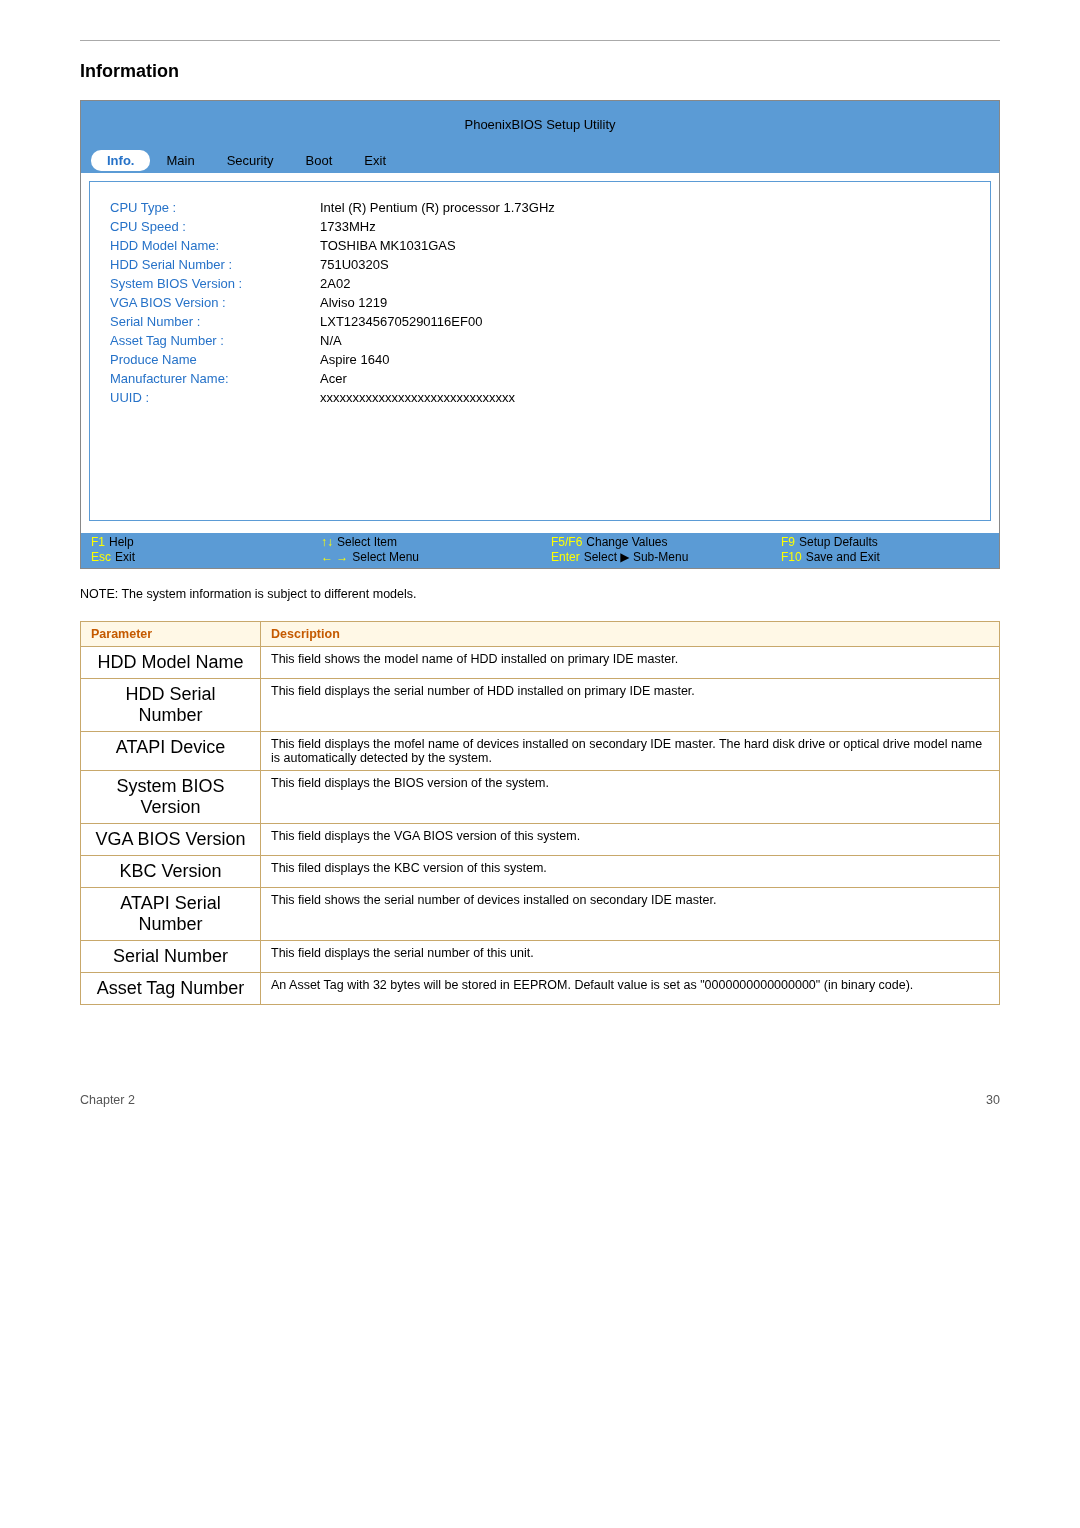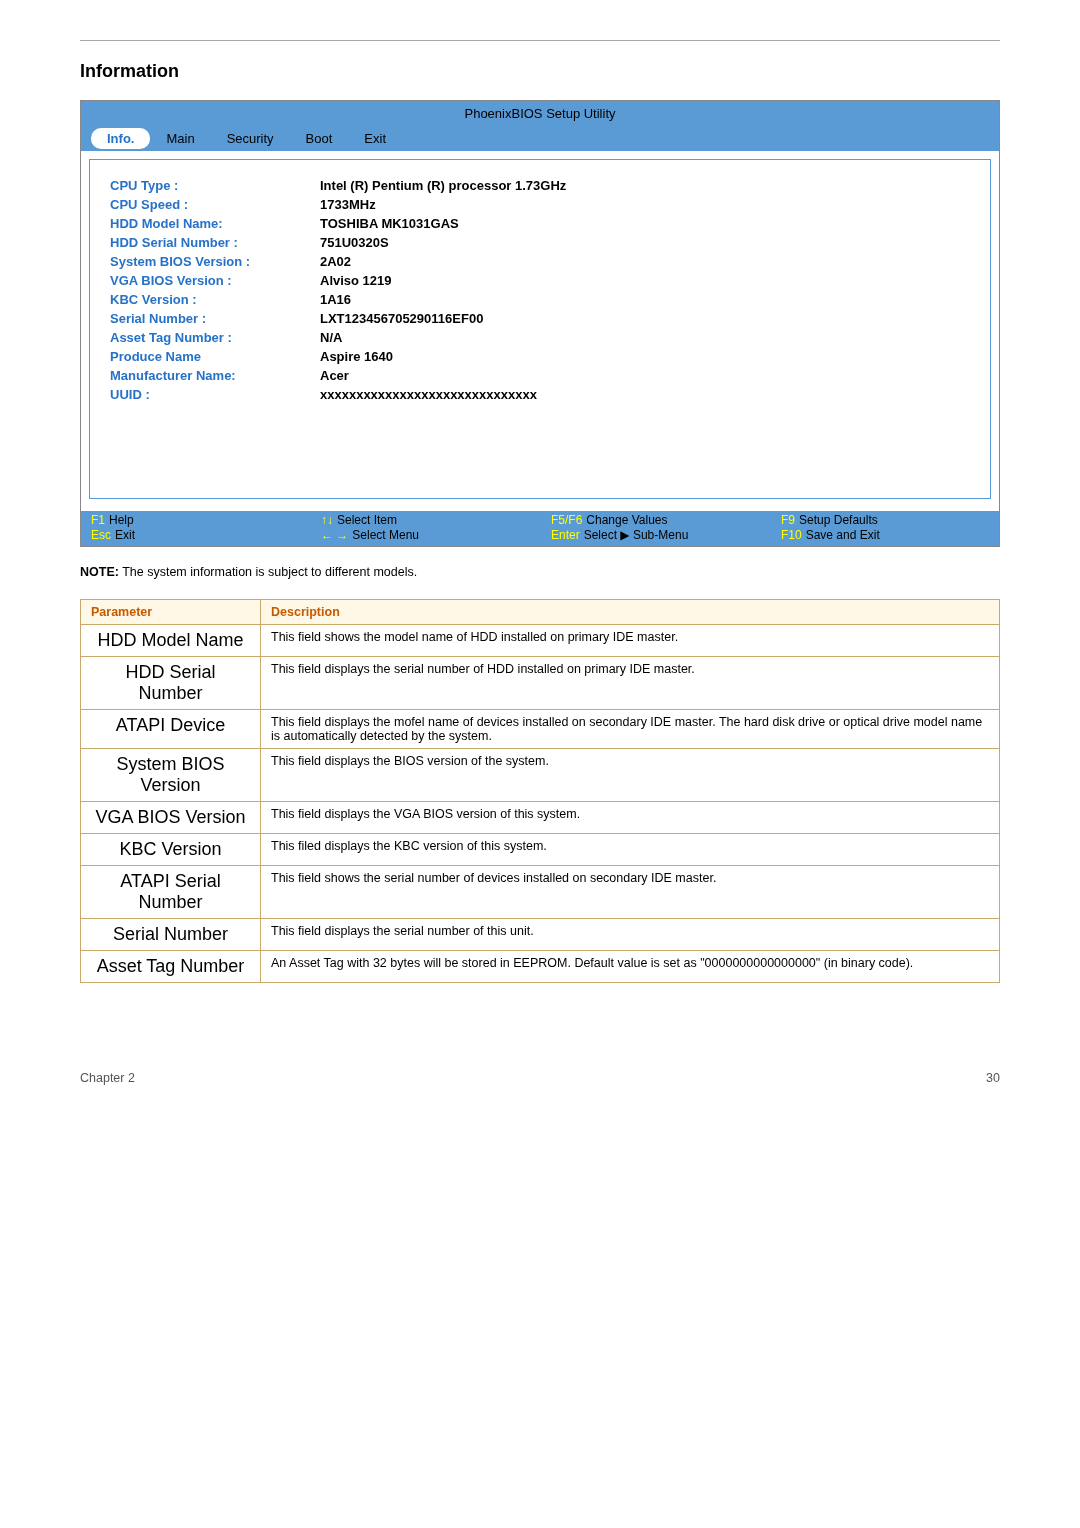--- a/index.html
+++ b/index.html
@@ -35,7 +35,7 @@
       background: #5b9bd5;
       color: #000;
       text-align: center;
-      padding: 5px 0;
+      padding: 16px 0;
       font-size: 13px;
     }
 

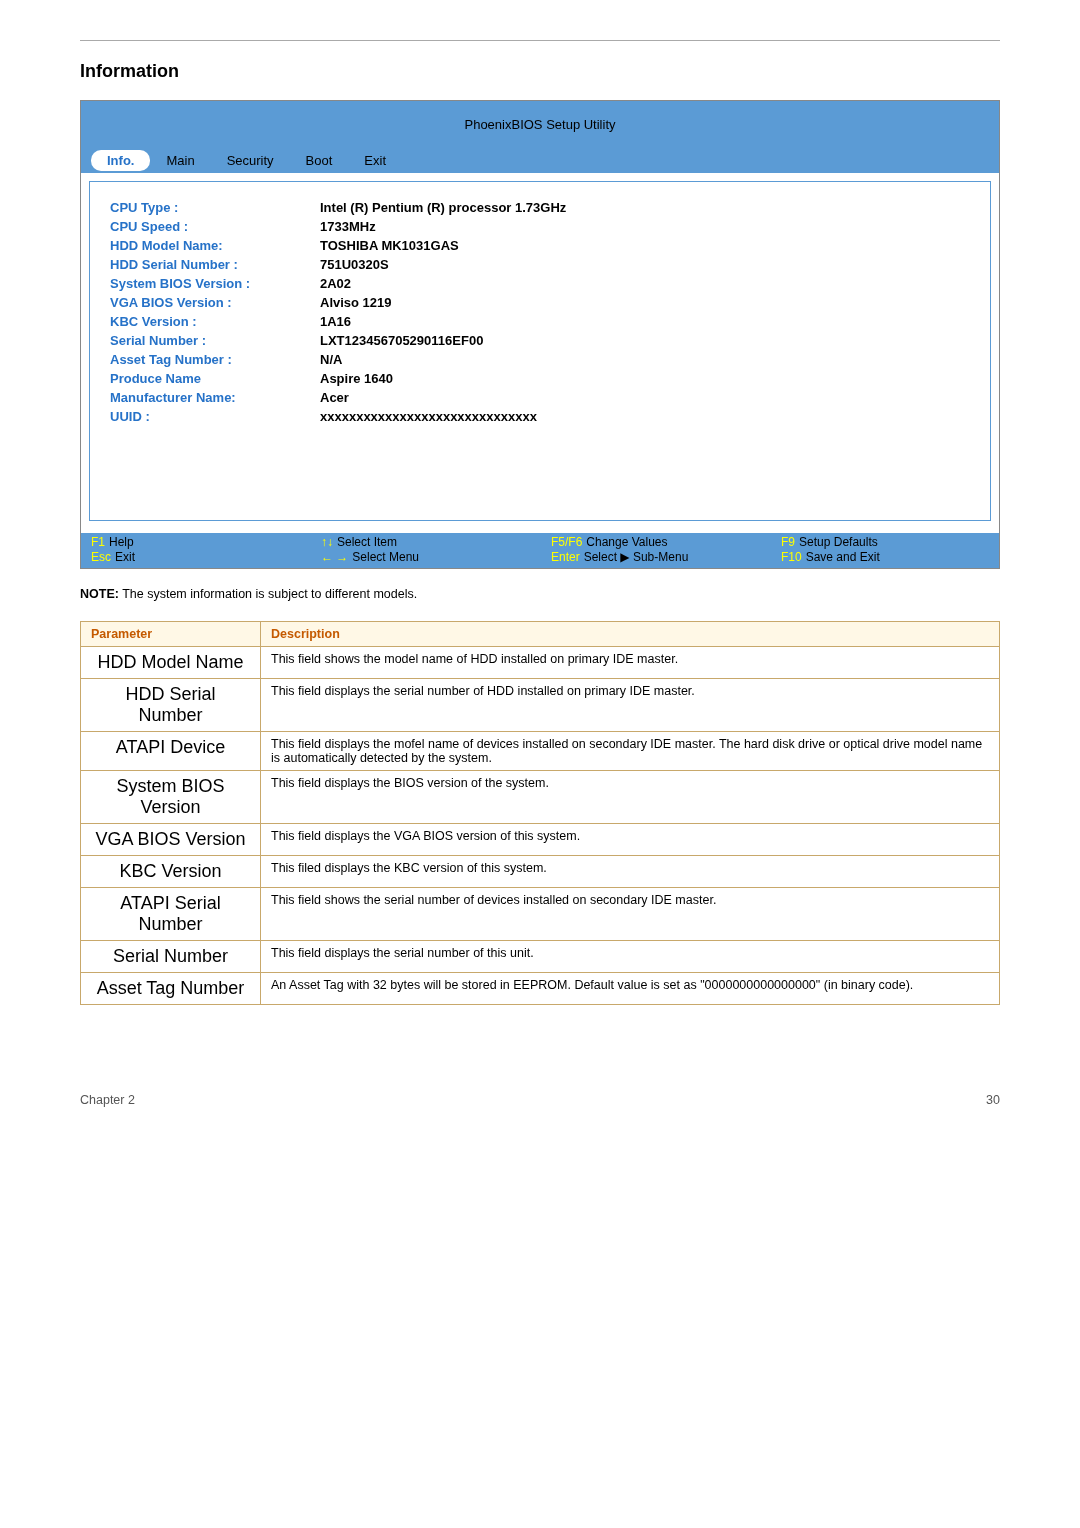--- a/index.html
+++ b/index.html
@@ -68,7 +68,6 @@
       margin: 8px;
       padding: 18px 20px 60px 20px;
       min-height: 340px;
-      font-weight: bold;
     }
 
     .bios-row {

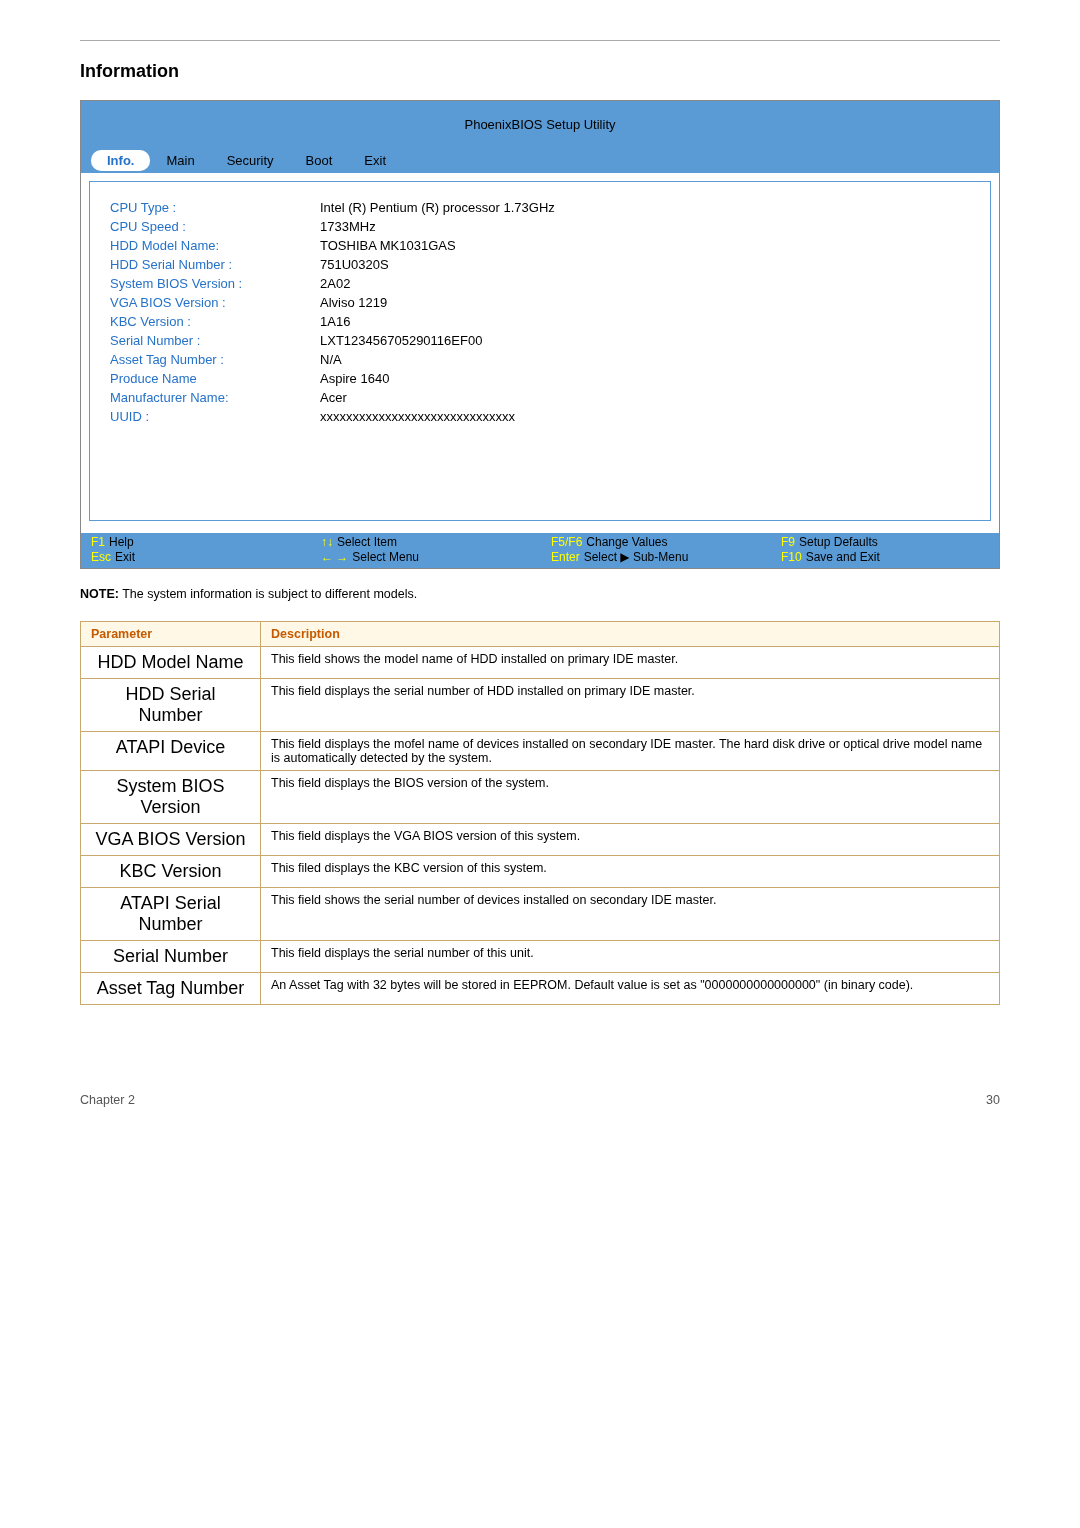--- a/index.html
+++ b/index.html
@@ -219,10 +219,6 @@
         <div class="bios-row">
           <span class="bios-label">VGA BIOS Version :</span>
           <span class="bios-value">Alviso 1219</span>
-        </div>
-        <div class="bios-row">
-          <span class="bios-label">KBC Version :</span>
-          <span class="bios-value">1A16</span>
         </div>
         <div class="bios-row">
           <span class="bios-label">Serial Number :</span>

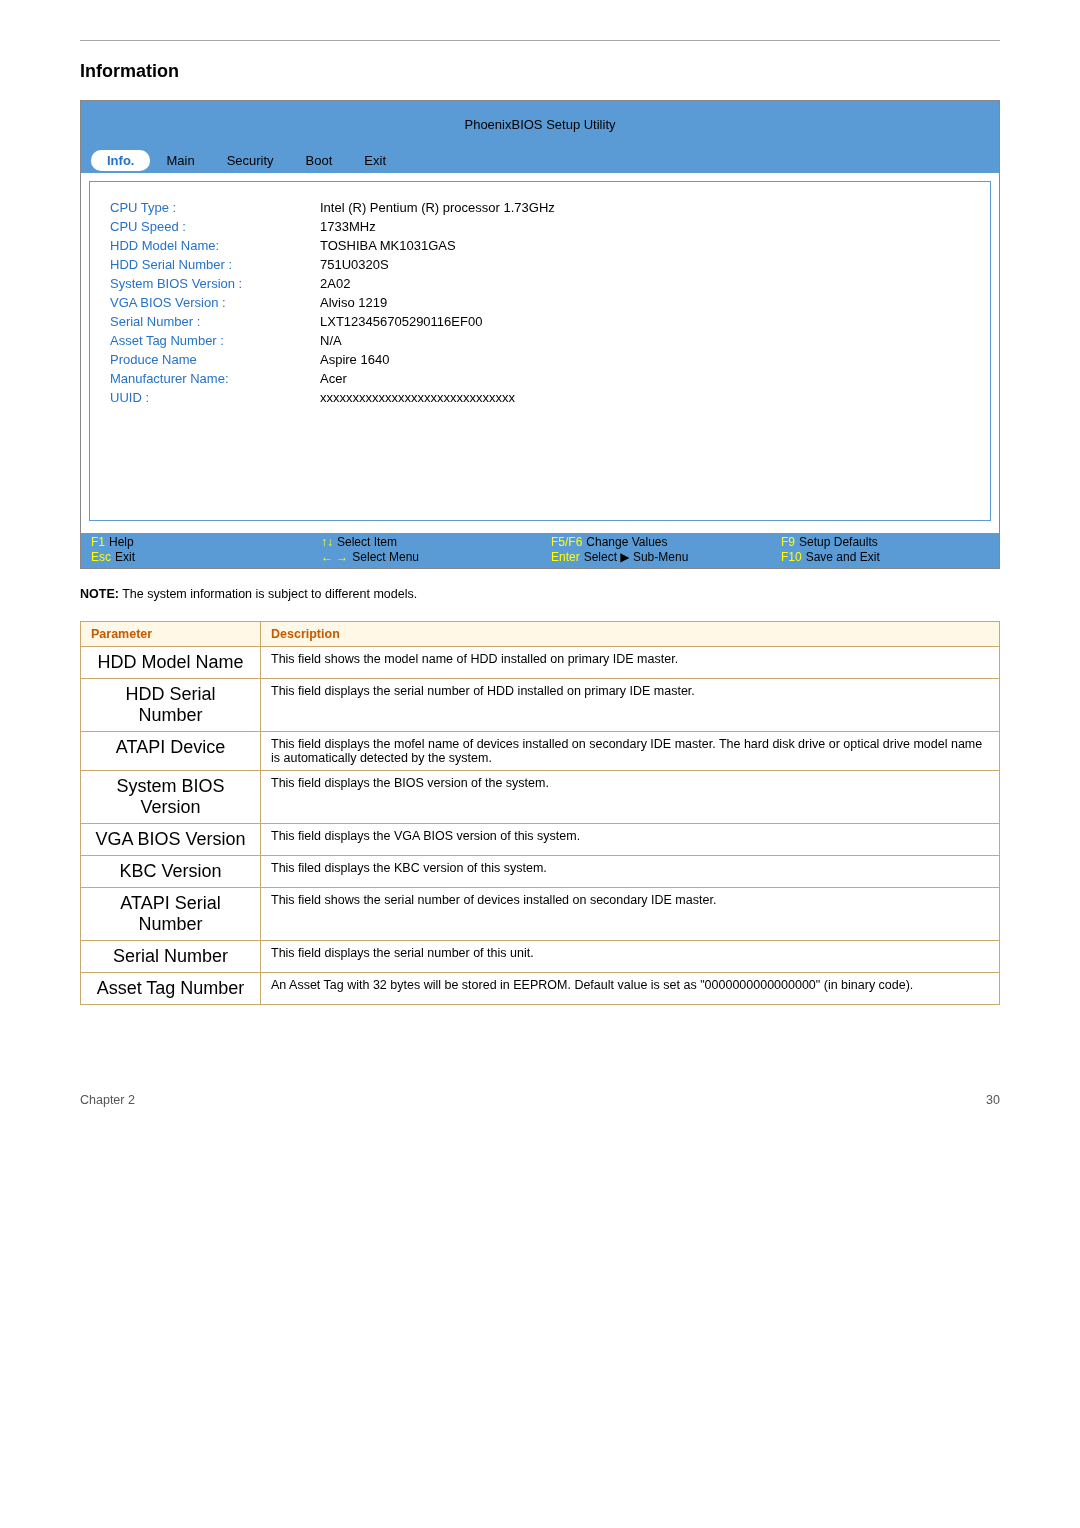--- a/index.html
+++ b/index.html
@@ -128,7 +128,7 @@
     }
 
     .note-text strong {
-      font-weight: bold;
+      font-weight: normal;
     }
 
     

